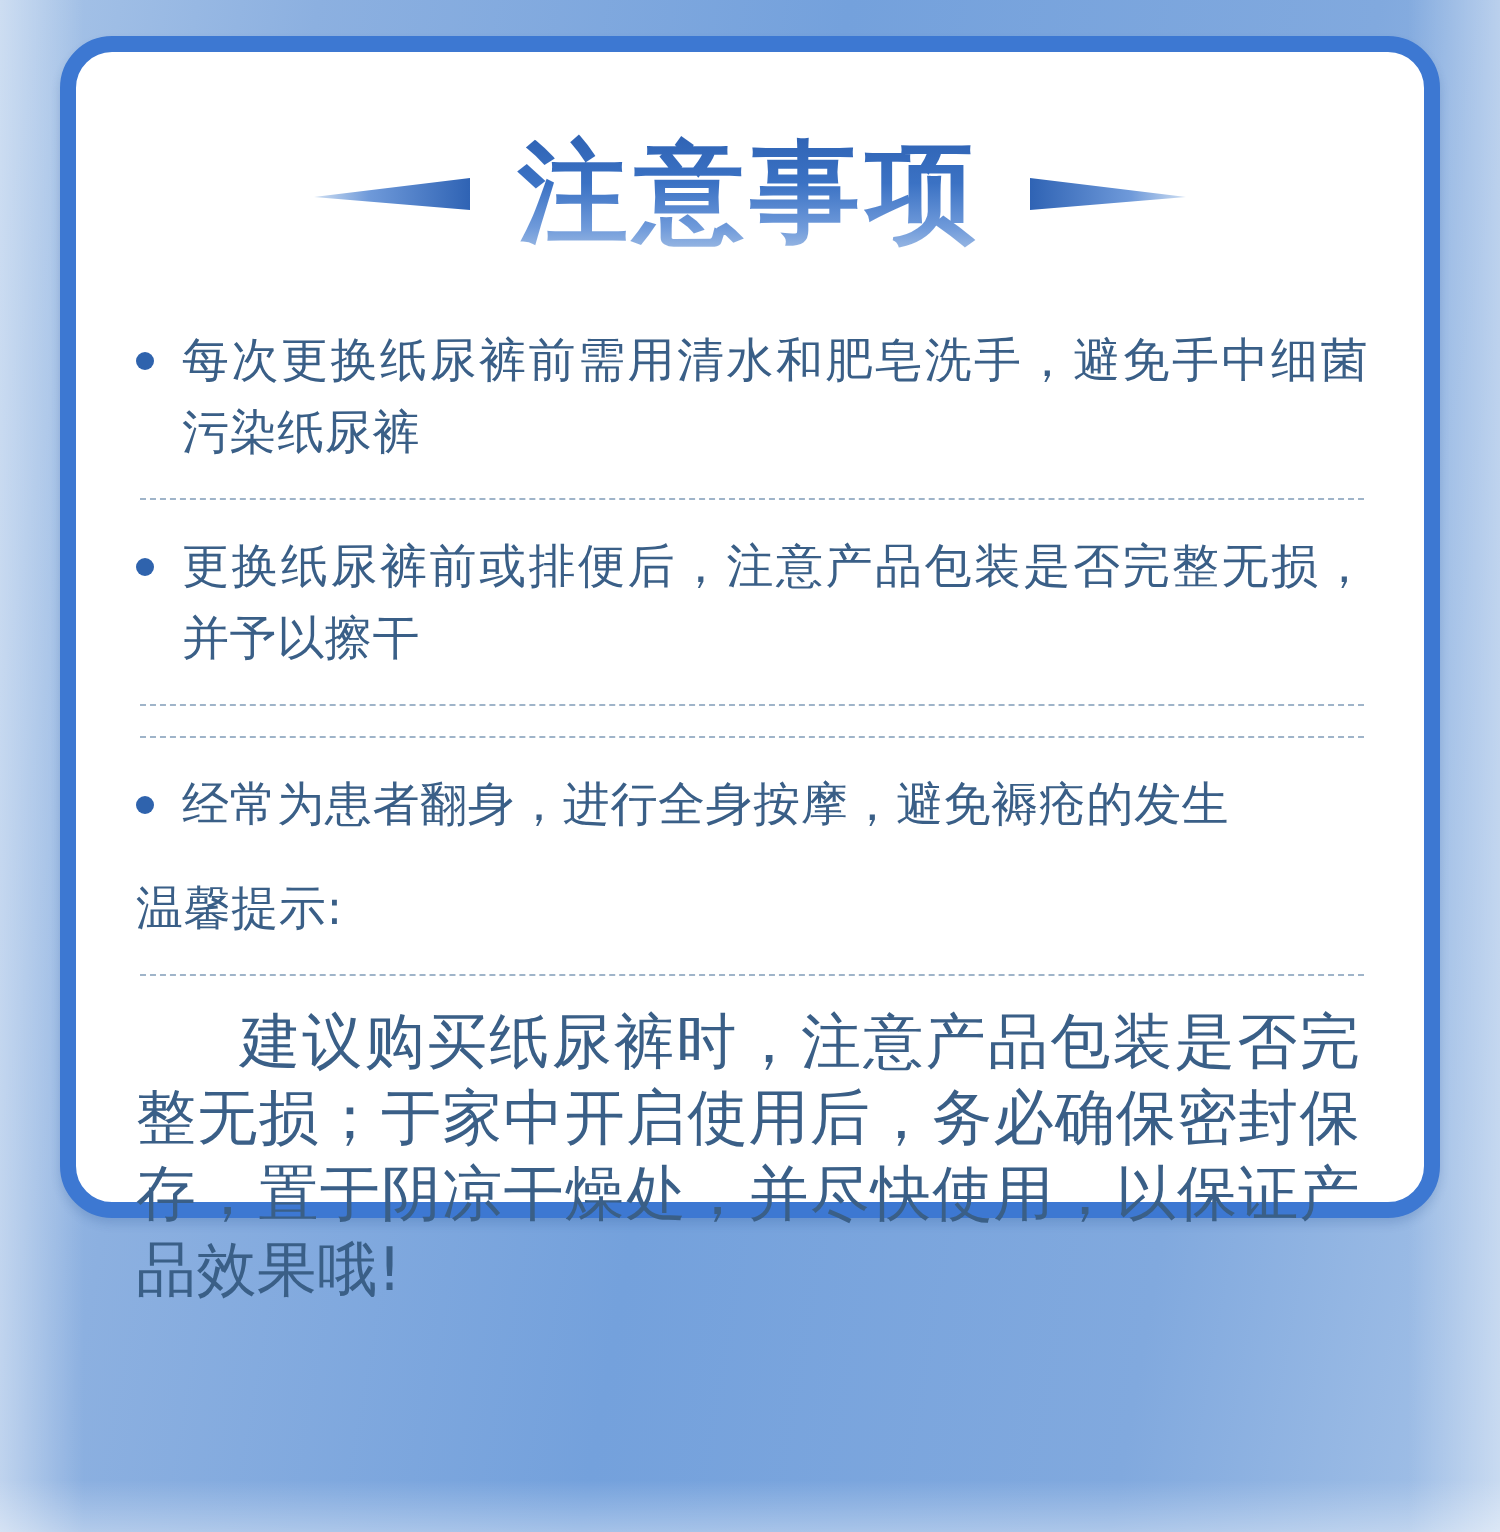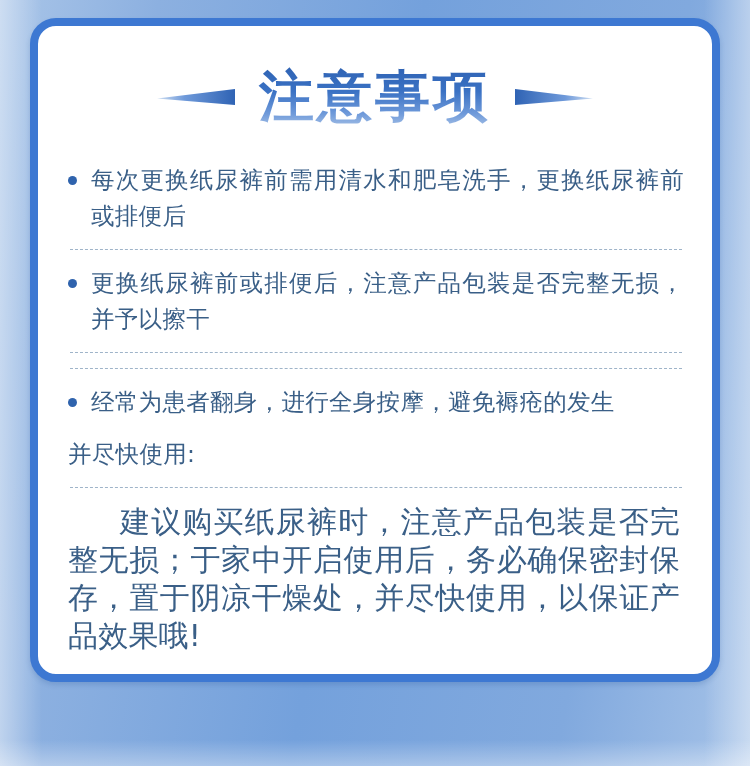--- a/index.html
+++ b/index.html
@@ -51,7 +51,7 @@
     left: 30px;
     top: 18px;
     width: 690px;
-    height: 664px;
+    height: 591px;
     box-sizing: border-box;
     border: 8px solid #3d78d2;
     border-radius: 26px;

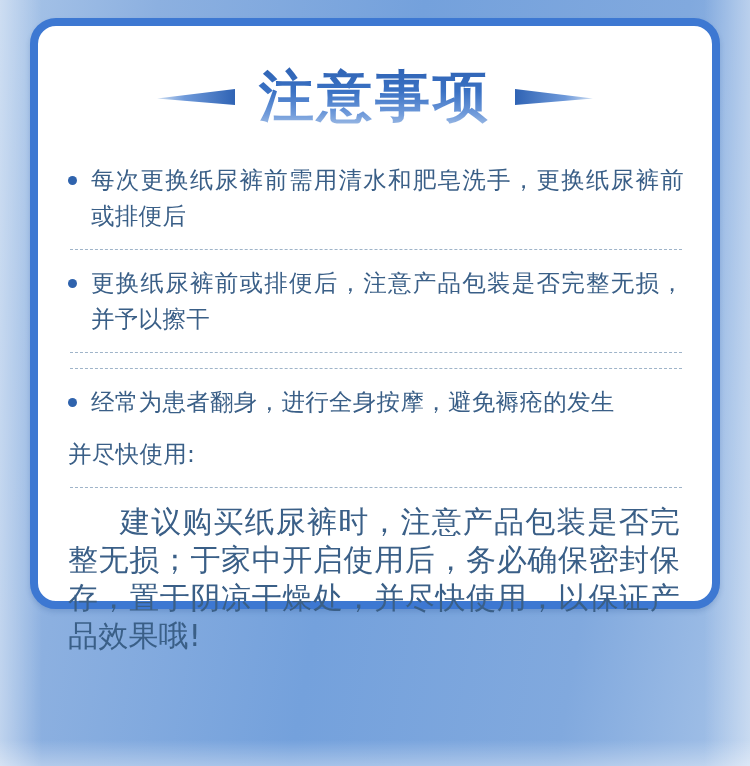--- a/index.html
+++ b/index.html
@@ -198,7 +198,7 @@
 
         <div class="note-row">
           <span class="bullet"></span>
-          <span class="note-text">每次更换纸尿裤前需用清水和肥皂洗手，更换纸尿裤前或排便后</span>
+          <span class="note-text">每次更换纸尿裤前需用清水和肥皂洗手，避免手中细菌污染纸尿裤</span>
         </div>
         <div class="divider"></div>
 

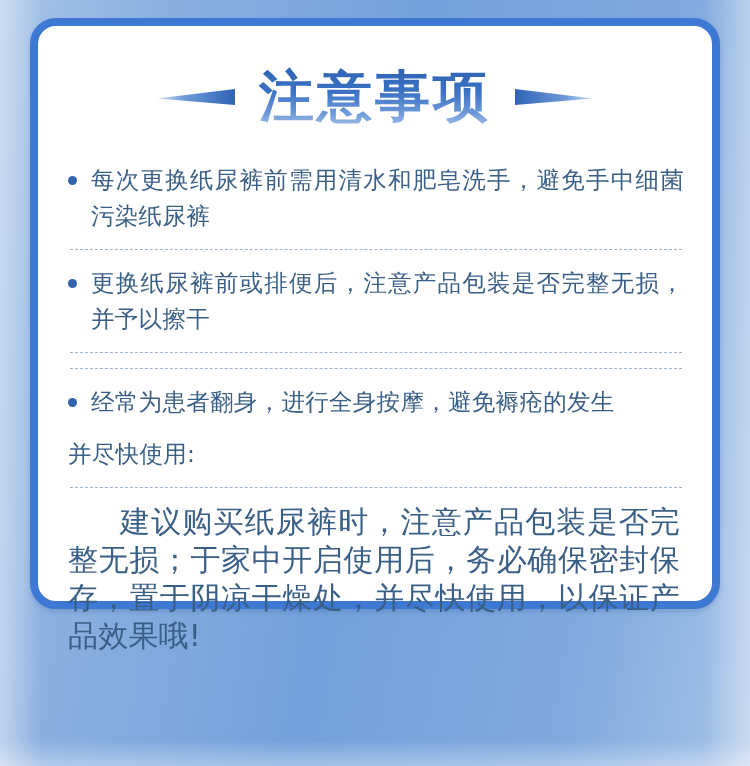--- a/index.html
+++ b/index.html
@@ -215,7 +215,7 @@
           <span class="note-text">经常为患者翻身，进行全身按摩，避免褥疮的发生</span>
         </div>
 
-        <div class="tip-label">并尽快使用:</div>
+        <div class="tip-label">温馨提示:</div>
 
         <div class="divider"></div>
 

